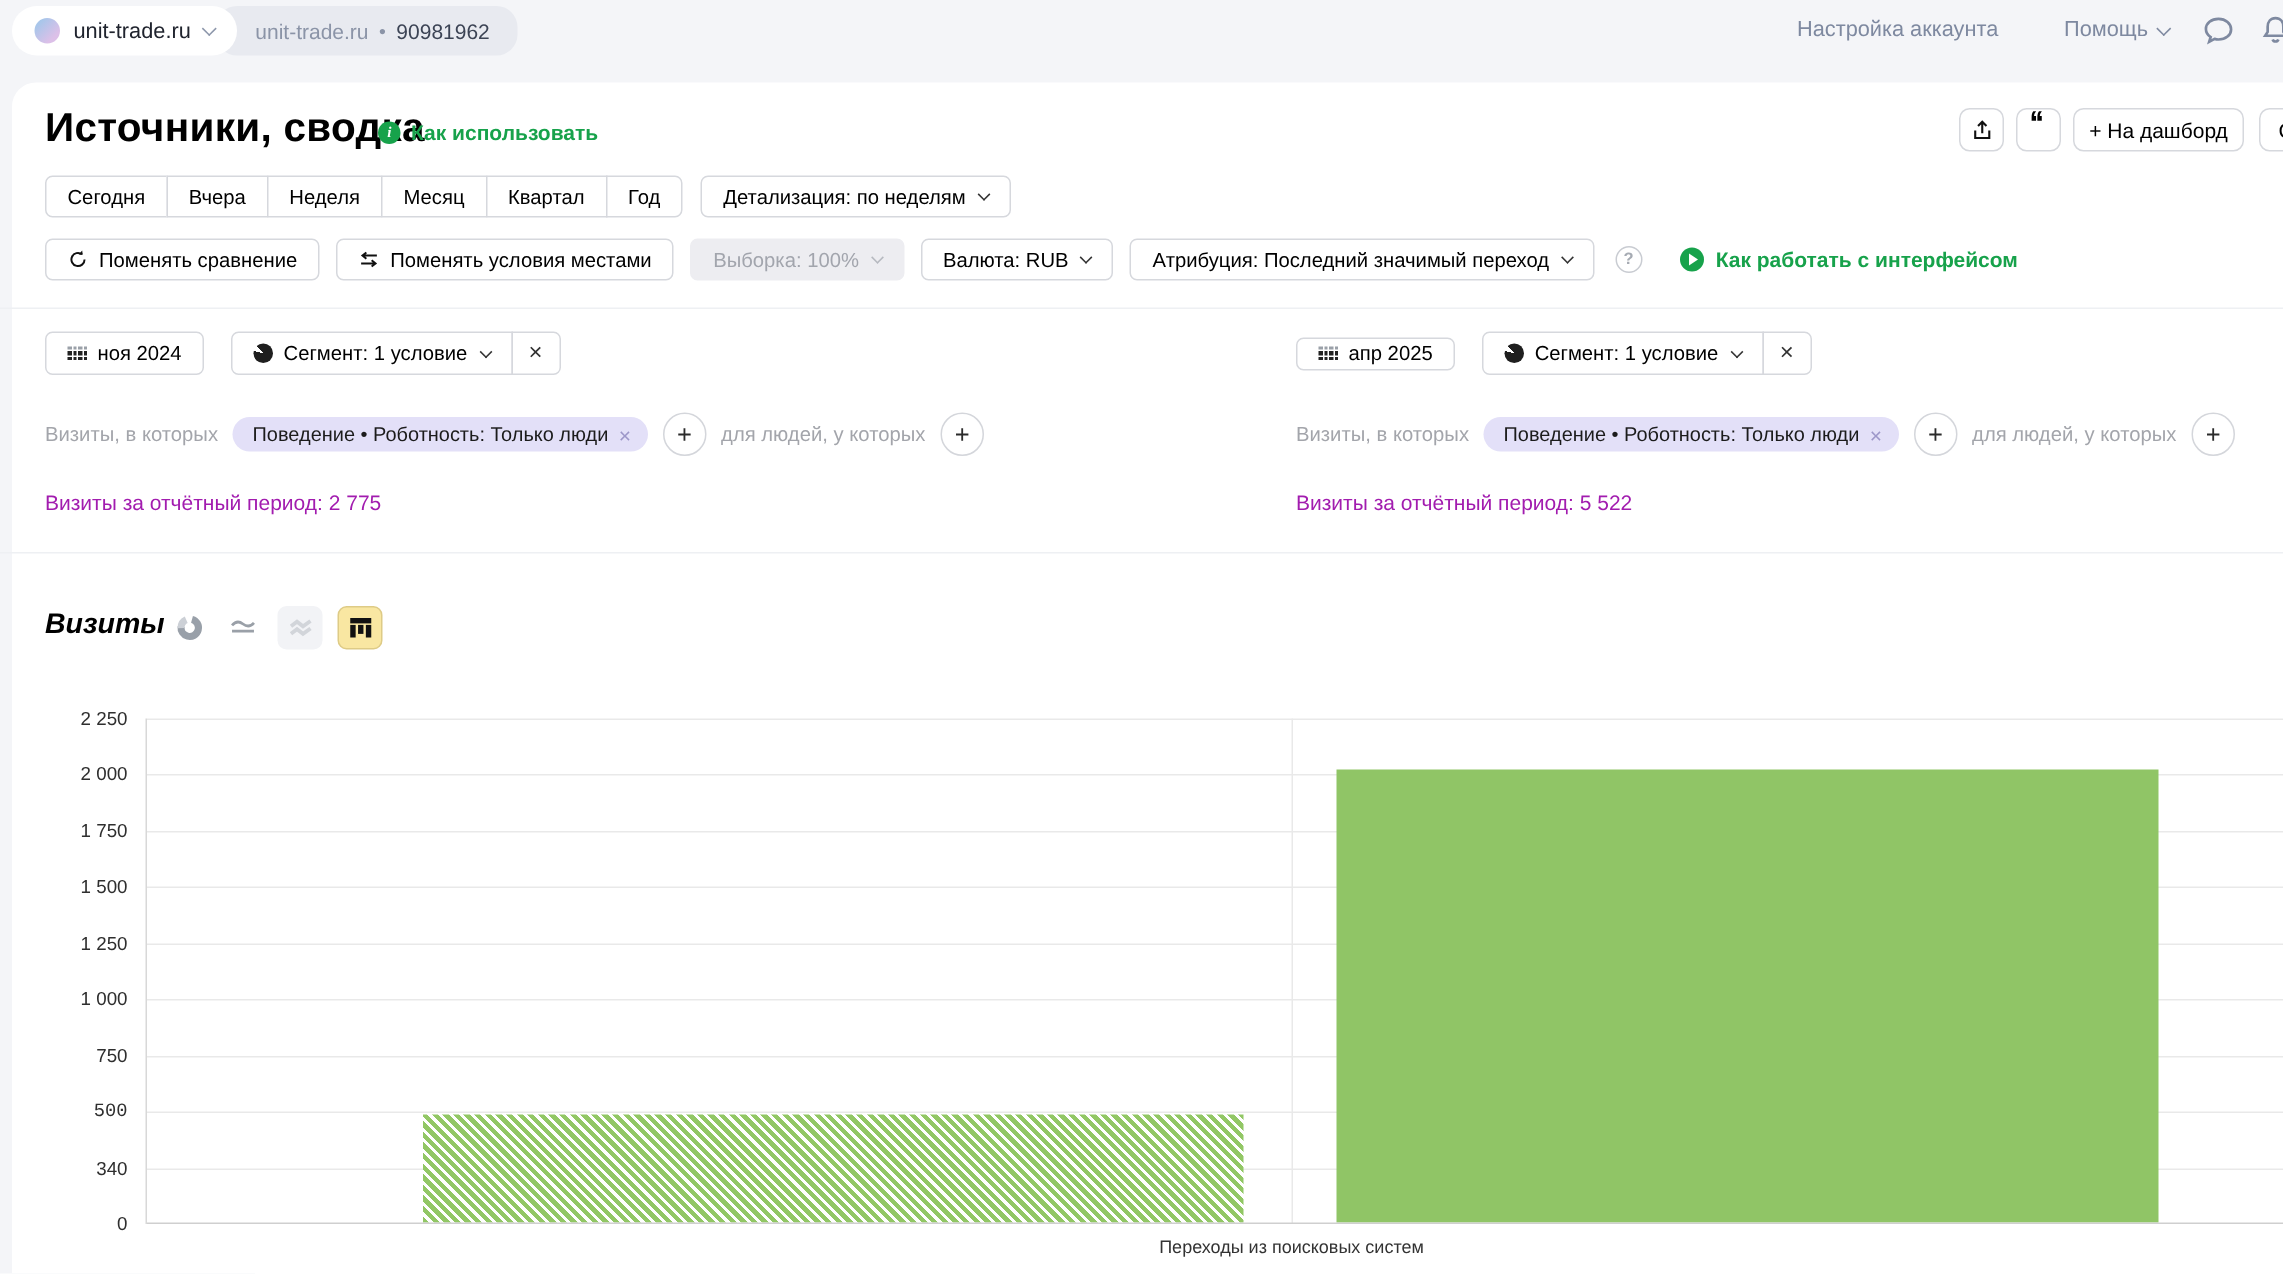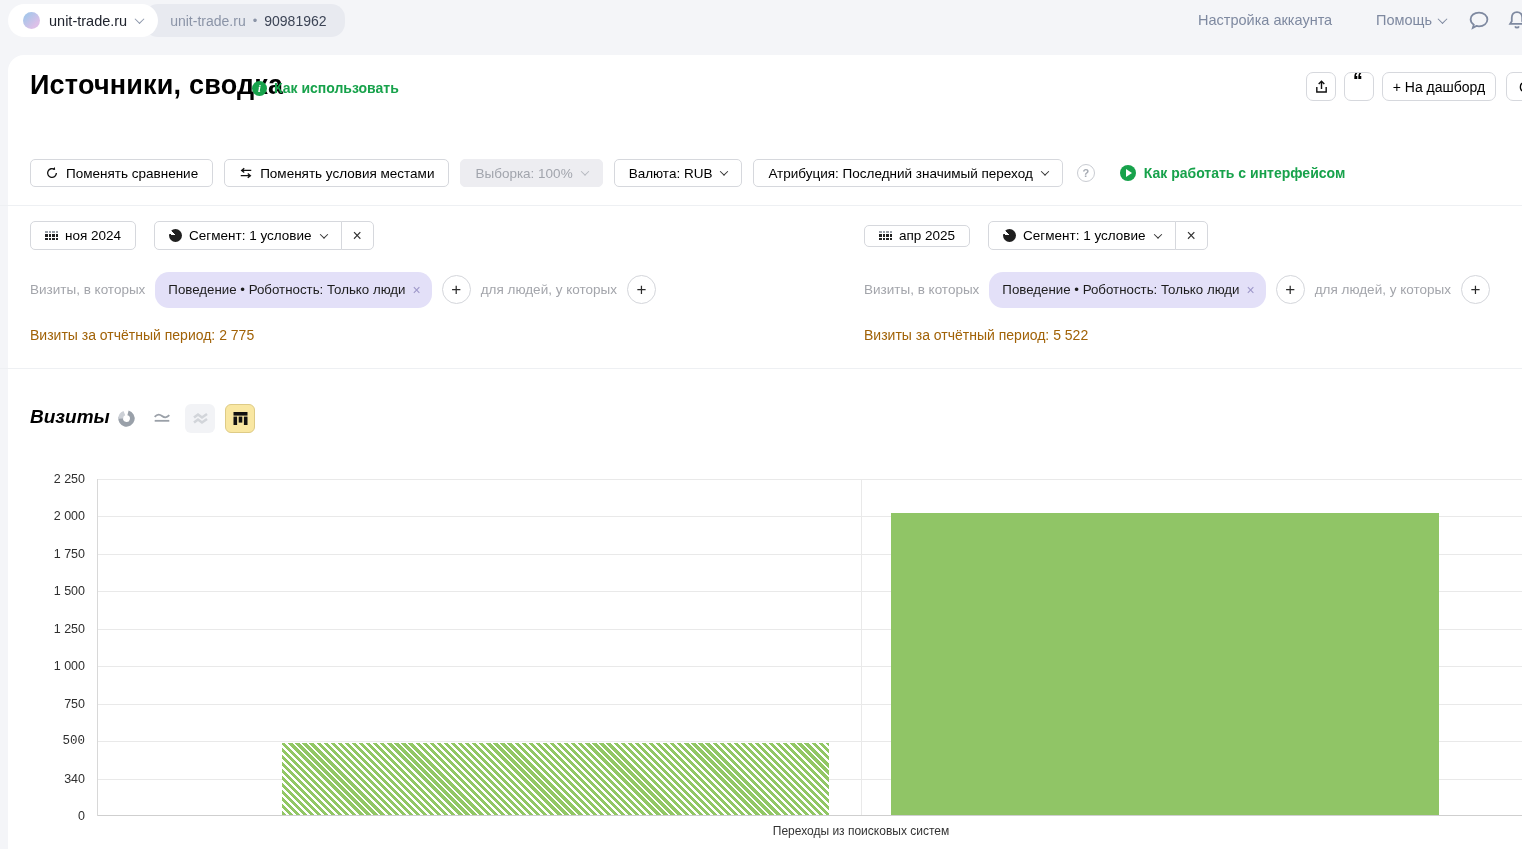--- a/index.html
+++ b/index.html
@@ -145,6 +145,20 @@
     <span>С</span>
   </div>
 
+  <div class="row-periods">
+    <div class="seg-group">
+      <button class="btn">Сегодня</button>
+      <button class="btn">Вчера</button>
+      <button class="btn">Неделя</button>
+      <button class="btn">Месяц</button>
+      <button class="btn">Квартал</button>
+      <button class="btn">Год</button>
+    </div>
+    <button class="btn">
+      <span>Детализация: по неделям</span>
+      <span class="chev"></span>
+    </button>
+  </div>
 
   <div class="row-toolbar">
     <button class="btn">

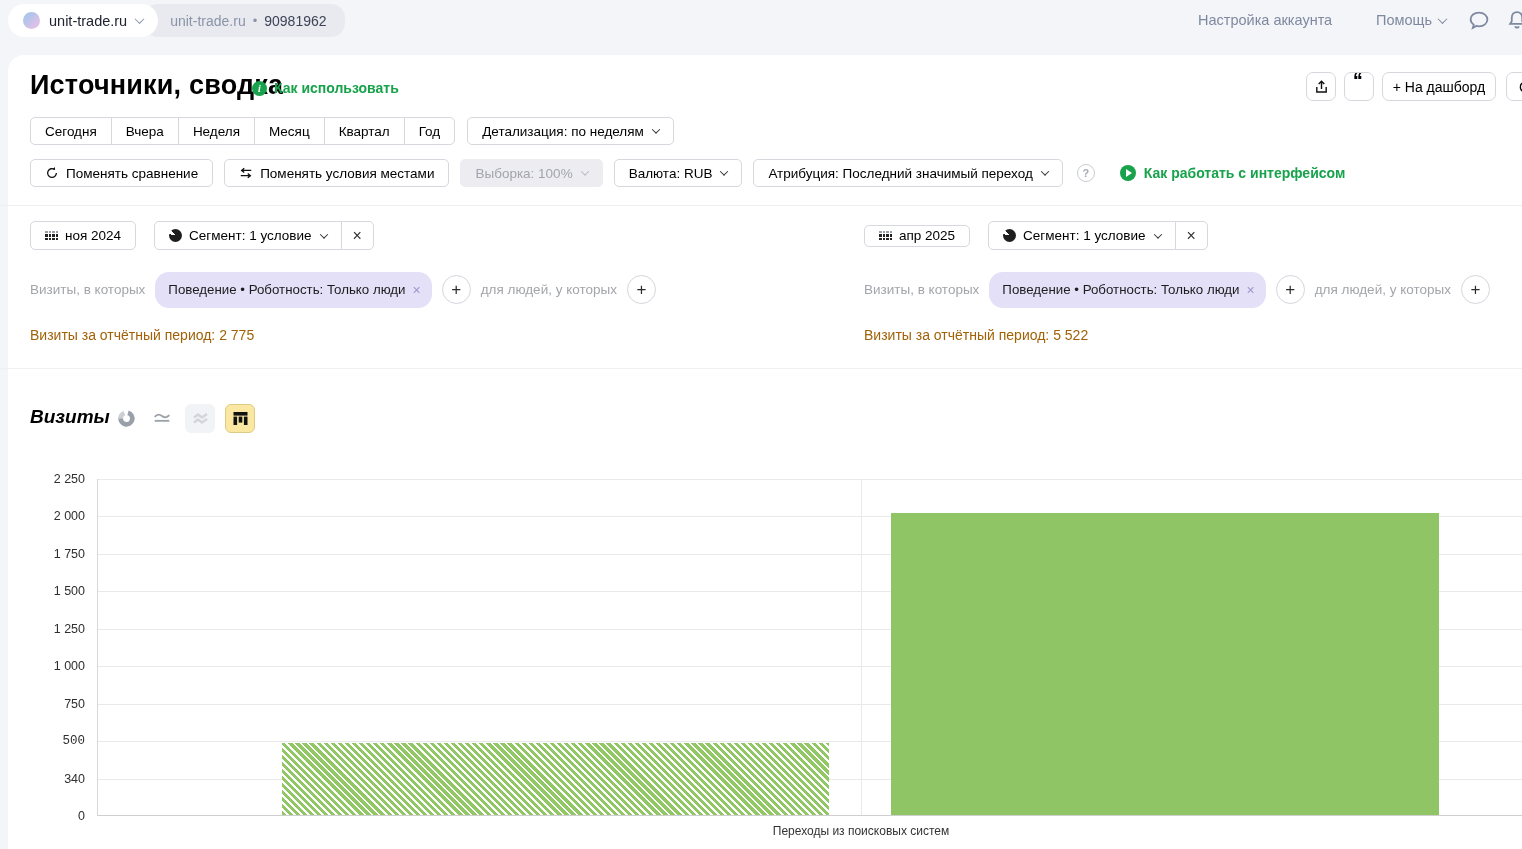--- a/index.html
+++ b/index.html
@@ -62,7 +62,7 @@
   .btn.joined-r { border-radius:0 5px 5px 0; margin-left:-1px; width:33px; justify-content:center; padding:0; font-size:16px; color:#333; }
   .cond-row { display:flex; align-items:center; gap:10px; margin-top:25px; height:29px; }
   .gray-lbl { font-size:13.5px; color:#a3a5ab; white-space:nowrap; }
-  .cond-pill { display:flex; align-items:center; gap:7px; height:36px; border-radius:14px; background:#e3e0f8; padding:0 11px 0 13px; font-size:13.3px; color:#1c1c1c; cursor:pointer; white-space:nowrap; }
+  .cond-pill { display:flex; align-items:center; gap:7px; height:23px; border-radius:14px; background:#e3e0f8; padding:0 11px 0 13px; font-size:13.3px; color:#1c1c1c; cursor:pointer; white-space:nowrap; }
   .pill-x { color:#9d97c9; font-size:14px; cursor:pointer; }
   .plus-btn { width:29px; height:29px; border-radius:50%; border:1px solid #d4d6db; background:#fff; font-size:17px; color:#2b2b2b; display:flex; align-items:center; justify-content:center; cursor:pointer; }
   .total-row { margin-top:23px; font-size:14px; color:#a16207; white-space:nowrap; }

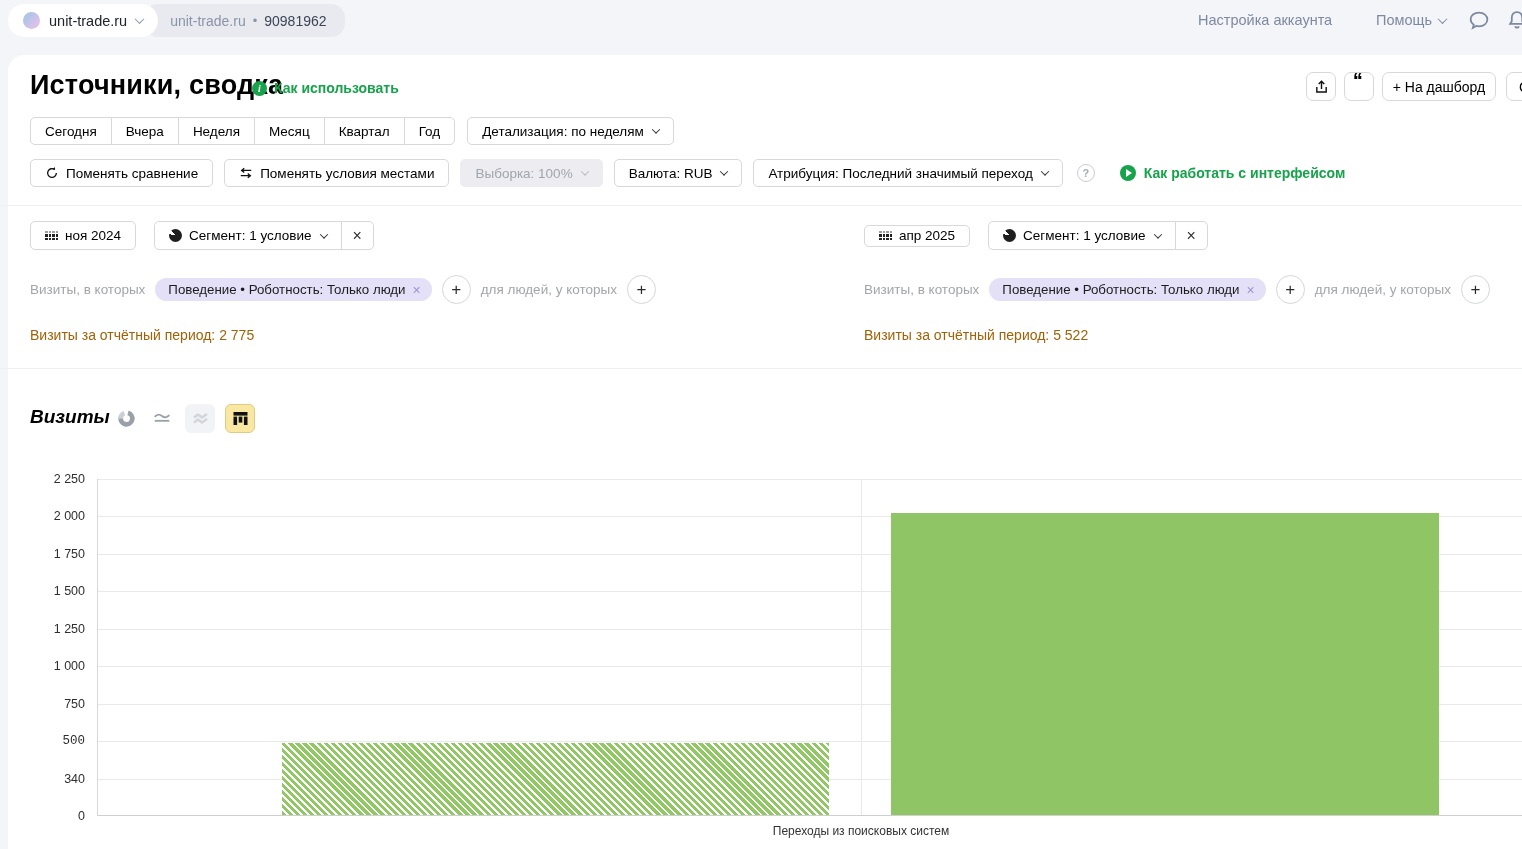--- a/index.html
+++ b/index.html
@@ -65,7 +65,7 @@
   .cond-pill { display:flex; align-items:center; gap:7px; height:23px; border-radius:14px; background:#e3e0f8; padding:0 11px 0 13px; font-size:13.3px; color:#1c1c1c; cursor:pointer; white-space:nowrap; }
   .pill-x { color:#9d97c9; font-size:14px; cursor:pointer; }
   .plus-btn { width:29px; height:29px; border-radius:50%; border:1px solid #d4d6db; background:#fff; font-size:17px; color:#2b2b2b; display:flex; align-items:center; justify-content:center; cursor:pointer; }
-  .total-row { margin-top:23px; font-size:14px; color:#a16207; white-space:nowrap; }
+  .total-row { margin-top:23px; font-size:14px; color:#a21caf; white-space:nowrap; }
 
   
   .chart-title { position:absolute; left:30px; top:406px; font-size:19px; font-weight:600;font-style:italic; }

